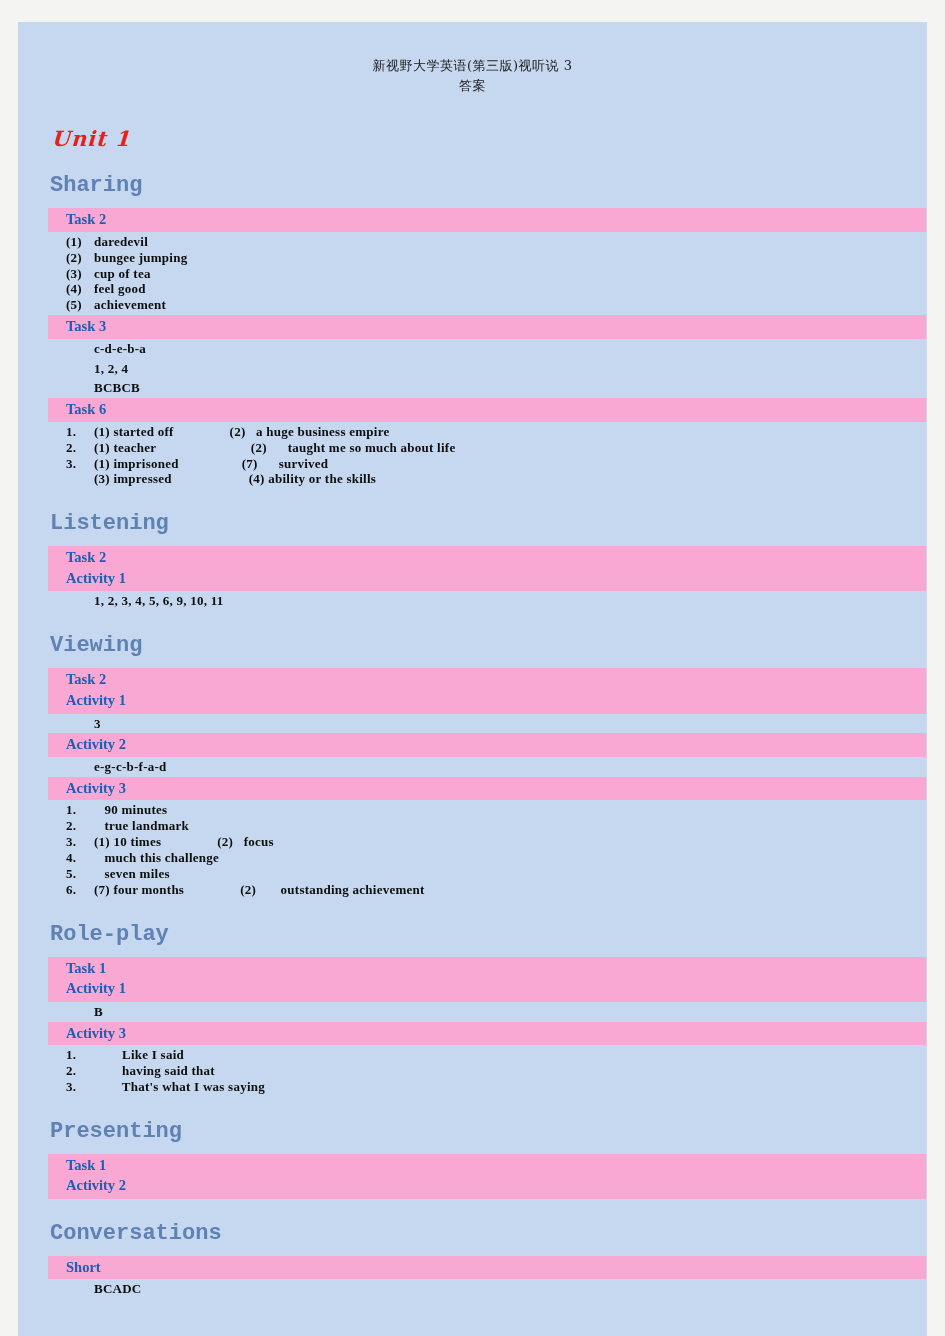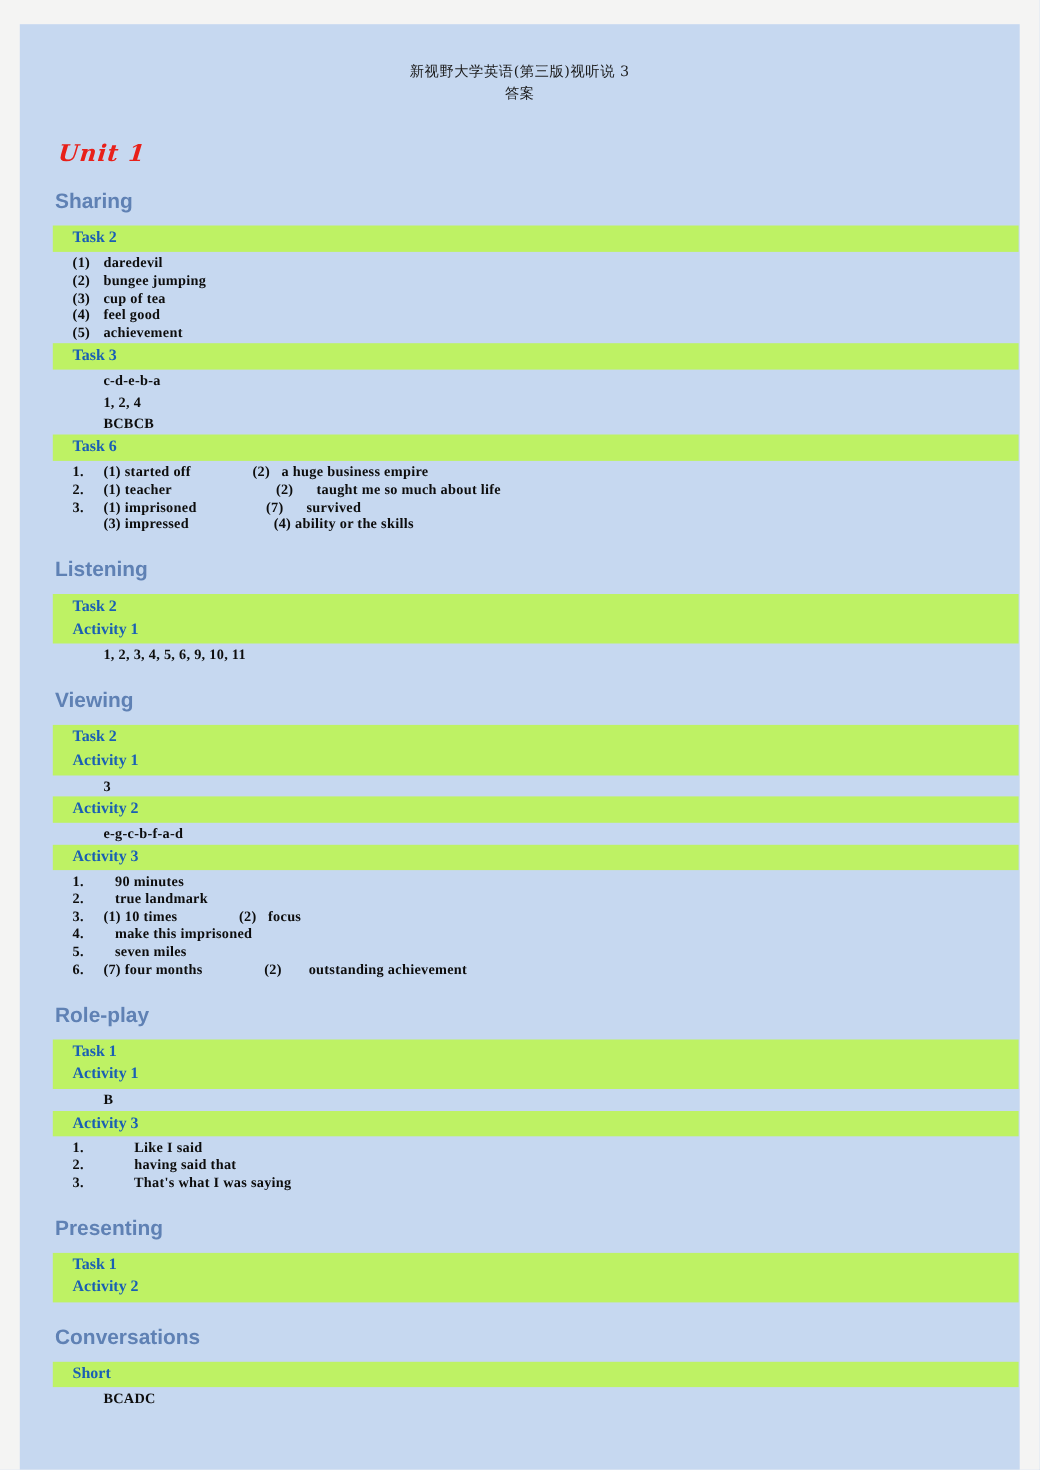--- a/index.html
+++ b/index.html
@@ -53,8 +53,8 @@
 
   
   .section-heading {
-    font-family: Liberation Sans, sans-serif;
-    font-size: 19px;
+    font-family: Liberation Mono, monospace;
+    font-size: 22px;
     font-weight: bold;
     color: #5f81b4;
     margin: 22px 0 10px 32px;

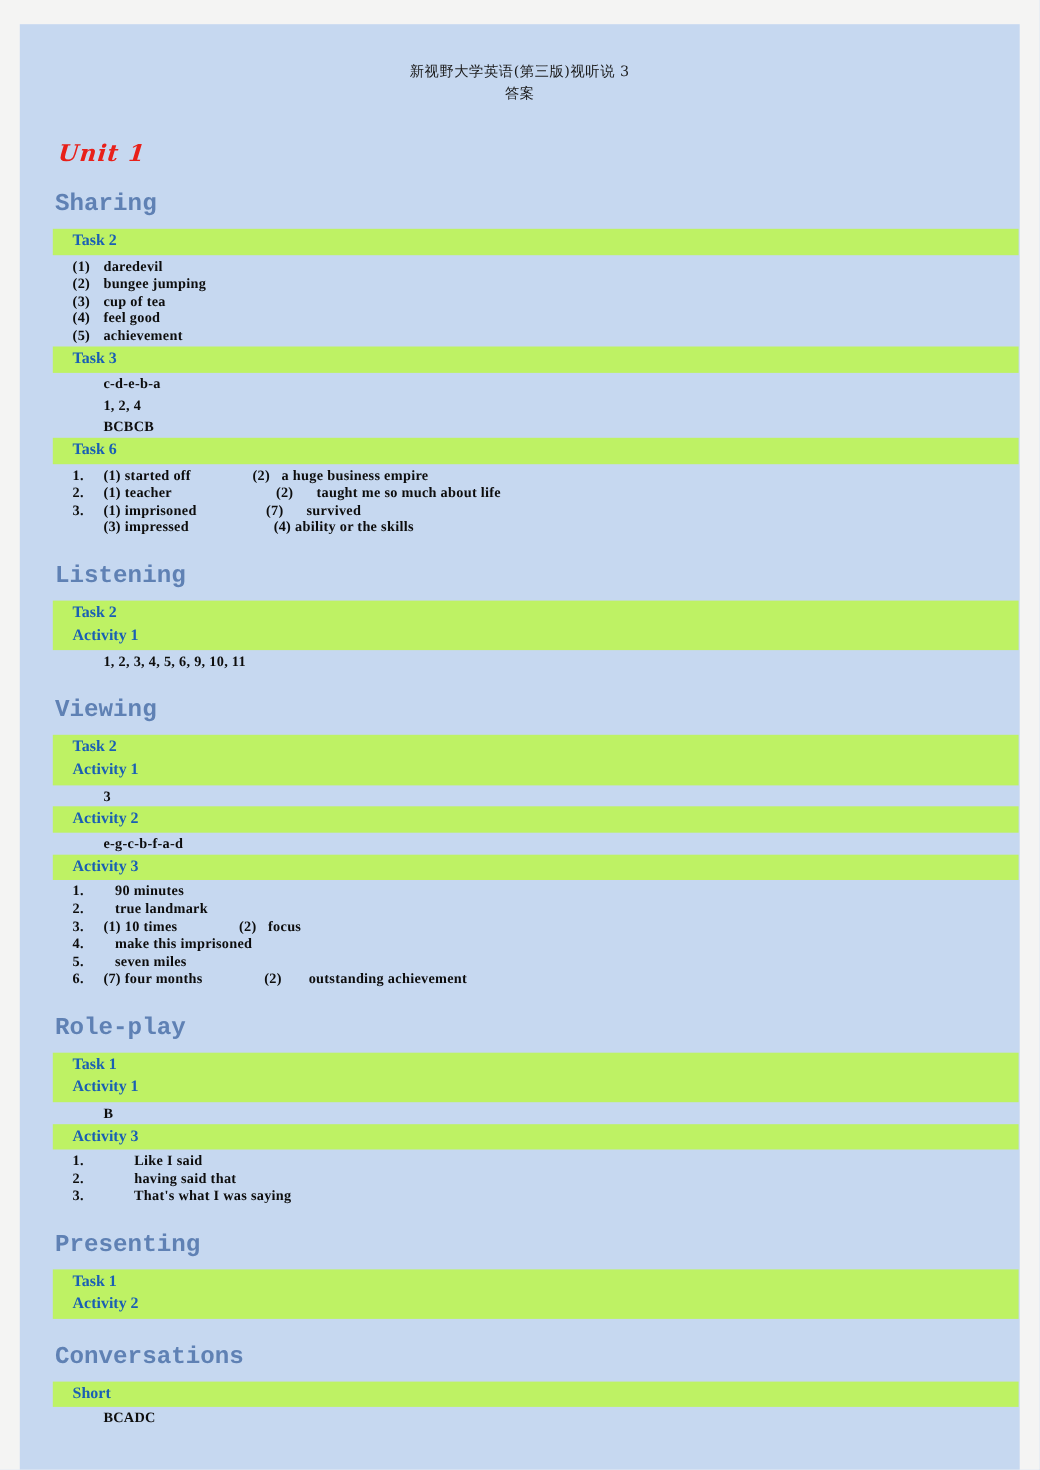--- a/index.html
+++ b/index.html
@@ -62,7 +62,7 @@
 
   
   .bar {
-    background: #bef264;
+    background: #f9a8d4;
     margin-left: 30px;
     width: 878px;
     box-sizing: border-box;

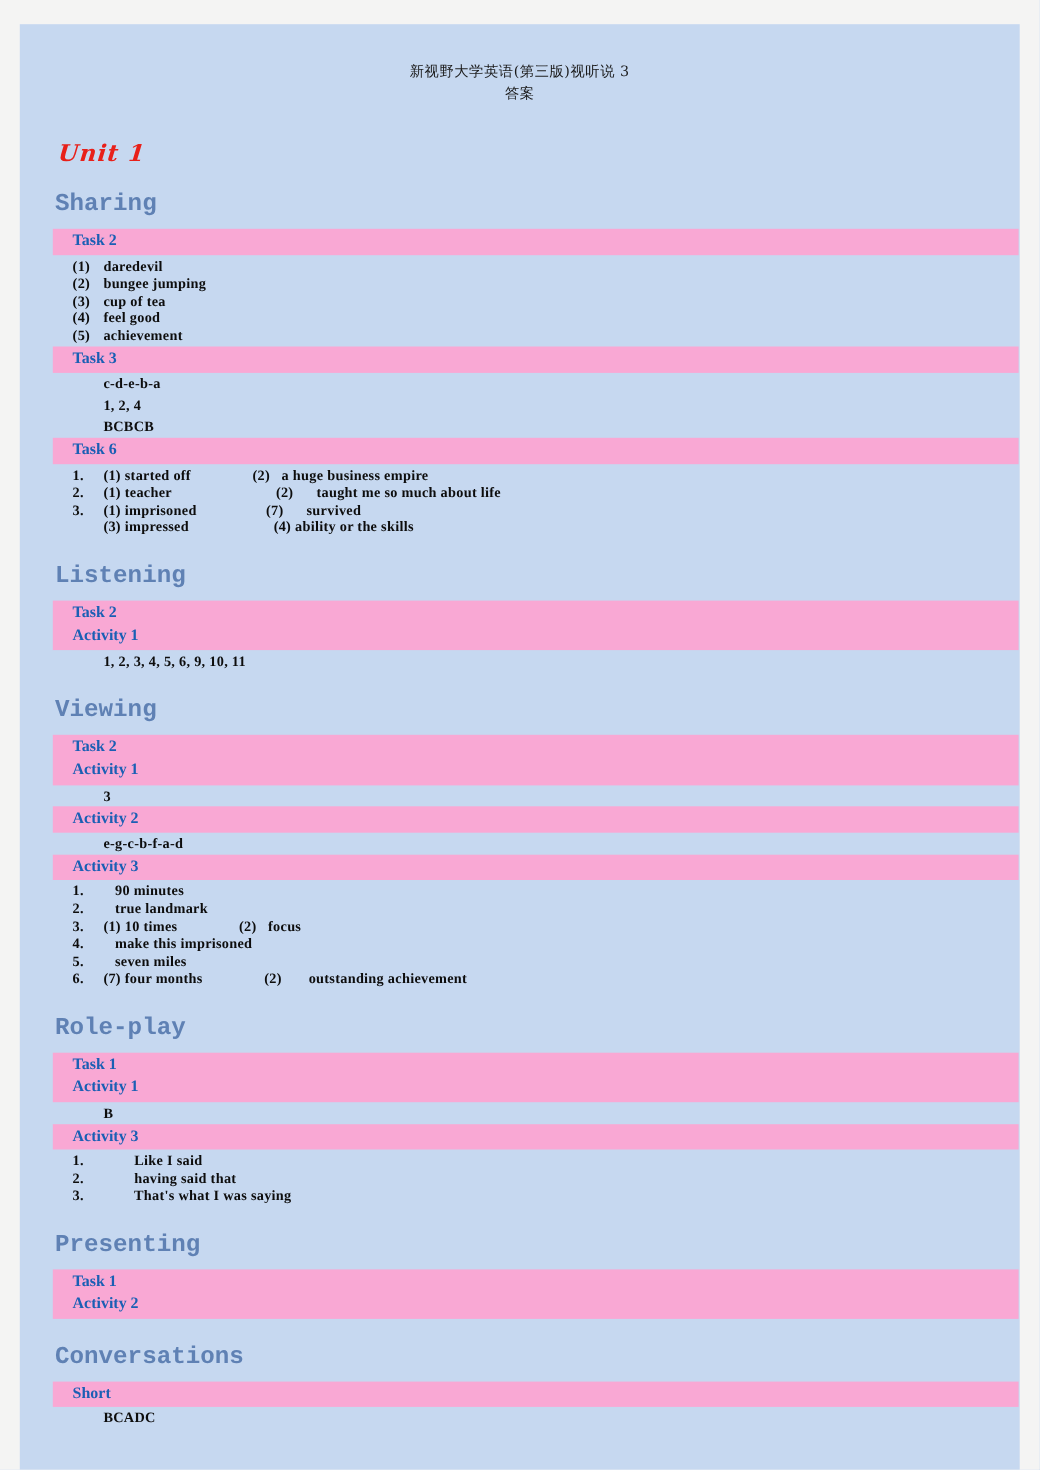--- a/index.html
+++ b/index.html
@@ -246,7 +246,7 @@
         </div>
         <div class="ans-line">
           <span class="num">4.</span>
-          <span class="col-a row">   make this imprisoned</span>
+          <span class="col-a row">   much this challenge</span>
         </div>
         <div class="ans-line">
           <span class="num">5.</span>

